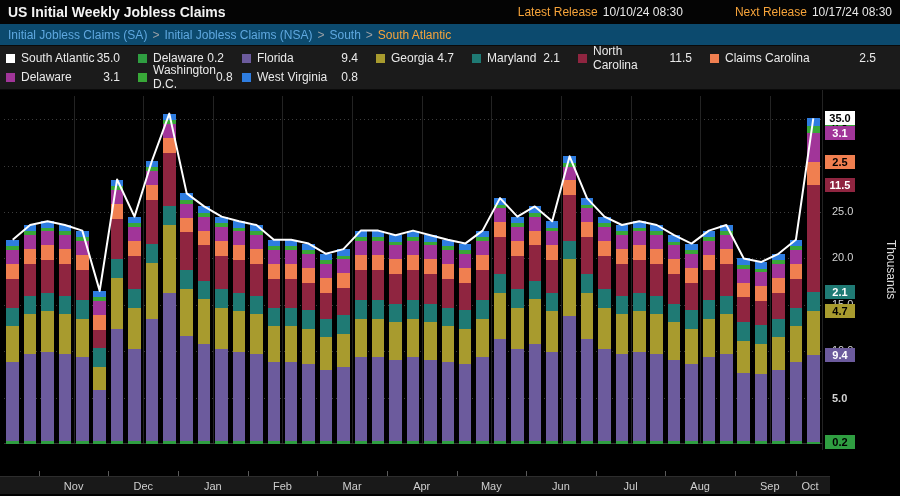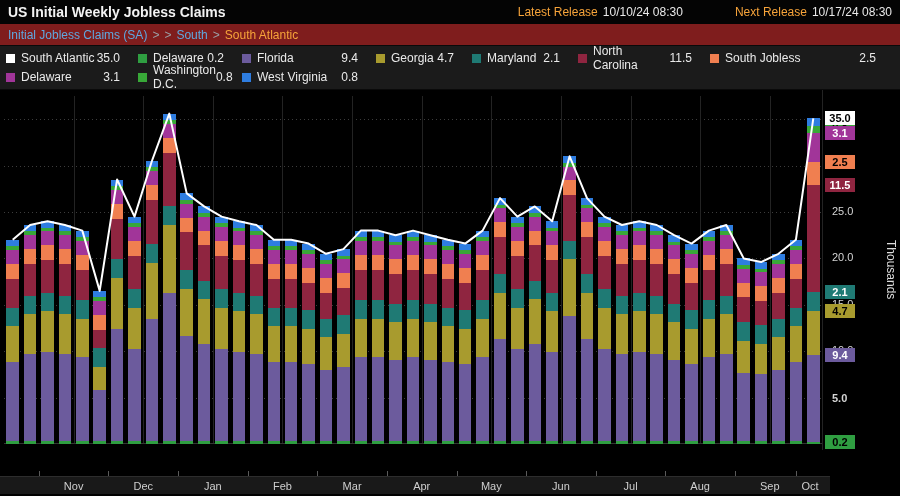--- a/index.html
+++ b/index.html
@@ -25,7 +25,7 @@
   
   .breadcrumbrow {
     height:21px; display:flex; align-items:center; justify-content:space-between;
-    padding:0 8px; font-size:12px; background:#7f1d1d;
+    padding:0 8px; font-size:12px; background:#0c4a6e;
   }
   .crumbs { display:flex; align-items:center; }
   .crumb { color:#5fa8e0; margin-right:5px; cursor:pointer; }

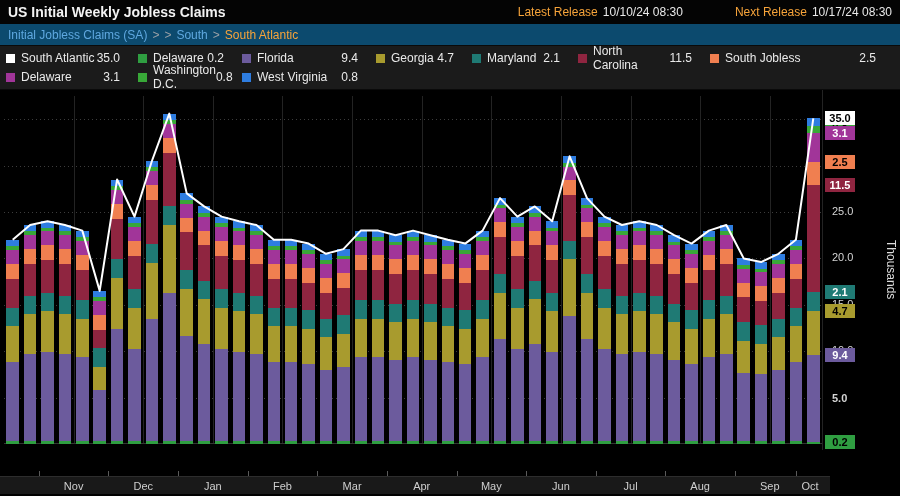--- a/index.html
+++ b/index.html
@@ -86,6 +86,7 @@
     <div class="crumbs" id="crumbs">
         <span class="crumb">Initial Jobless Claims (SA)</span>
         <span class="crumb-sep">&gt;</span>
+        <span class="crumb">Initial Jobless Claims (NSA)</span>
         <span class="crumb-sep">&gt;</span>
         <span class="crumb">South</span>
         <span class="crumb-sep">&gt;</span>

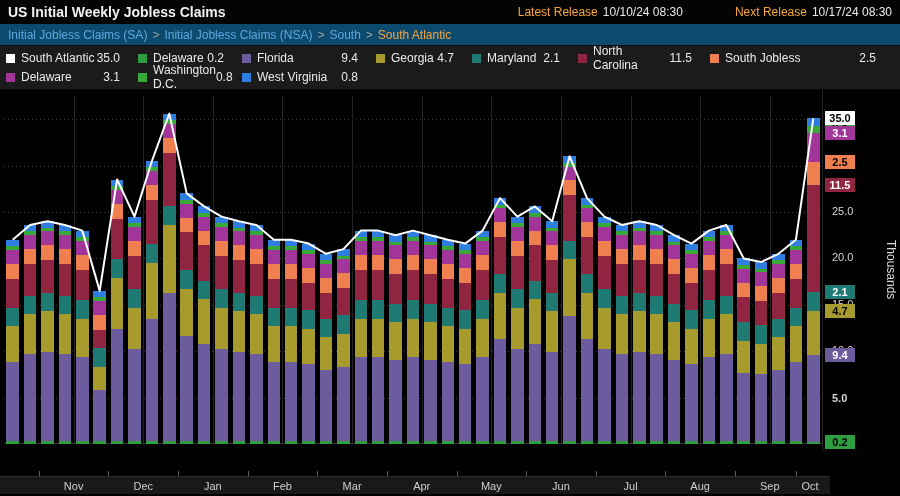--- a/index.html
+++ b/index.html
@@ -127,7 +127,7 @@
       </div>
       <div class="legend-item">
         <span class="swatch" style="background: rgb(240, 127, 80);"></span>
-        <span>South Jobless</span>
+        <span>Claims Carolina</span>
         <span class="legend-value">2.5</span>
       </div>
       <div class="legend-item">

